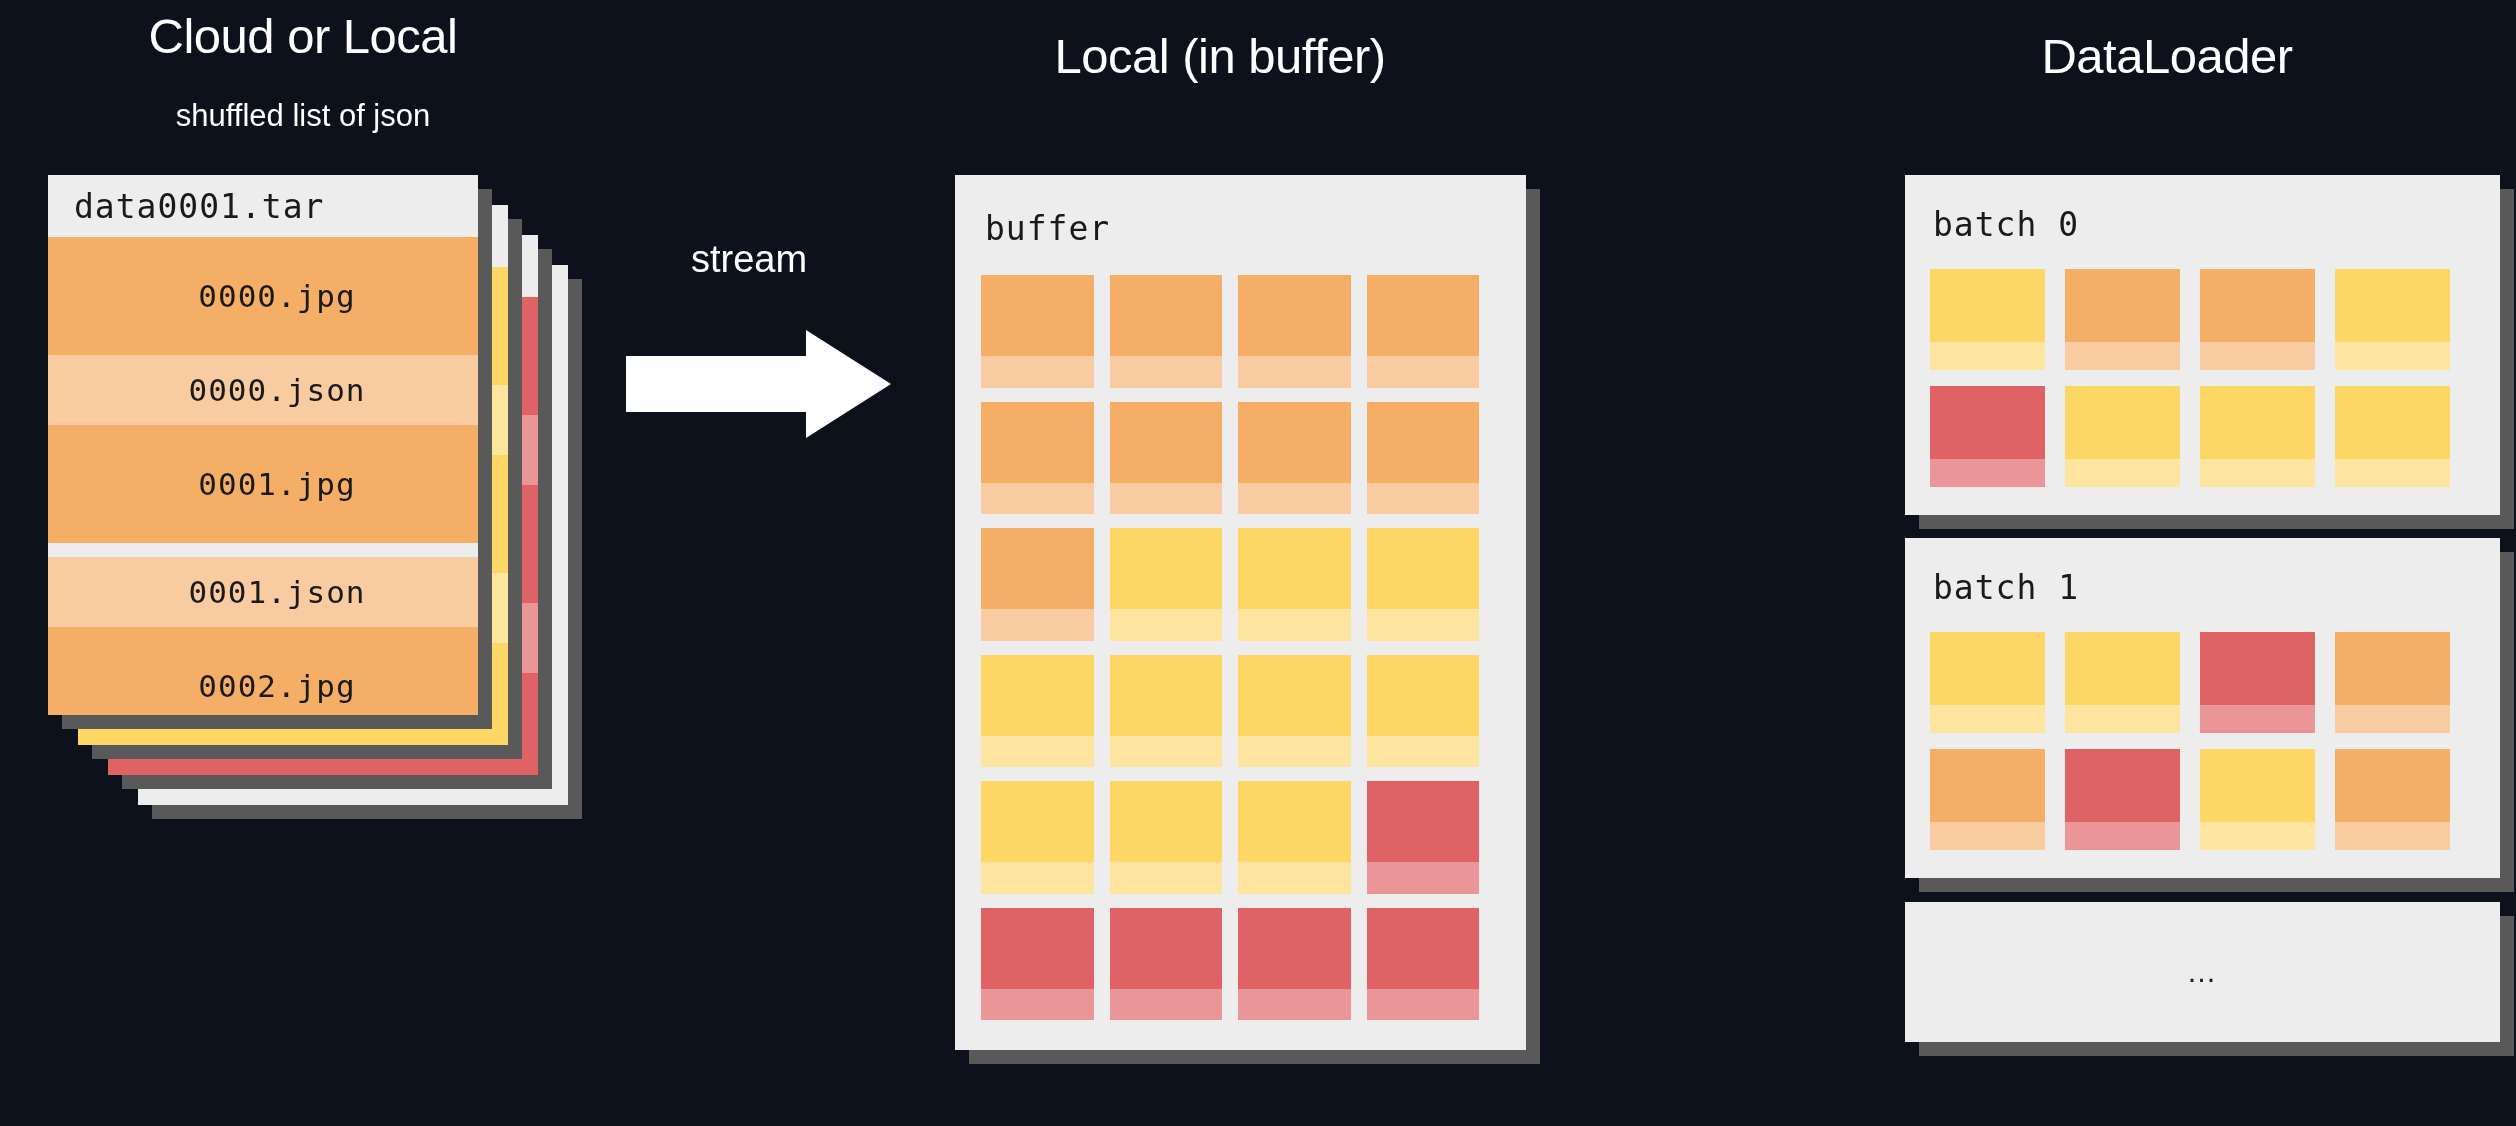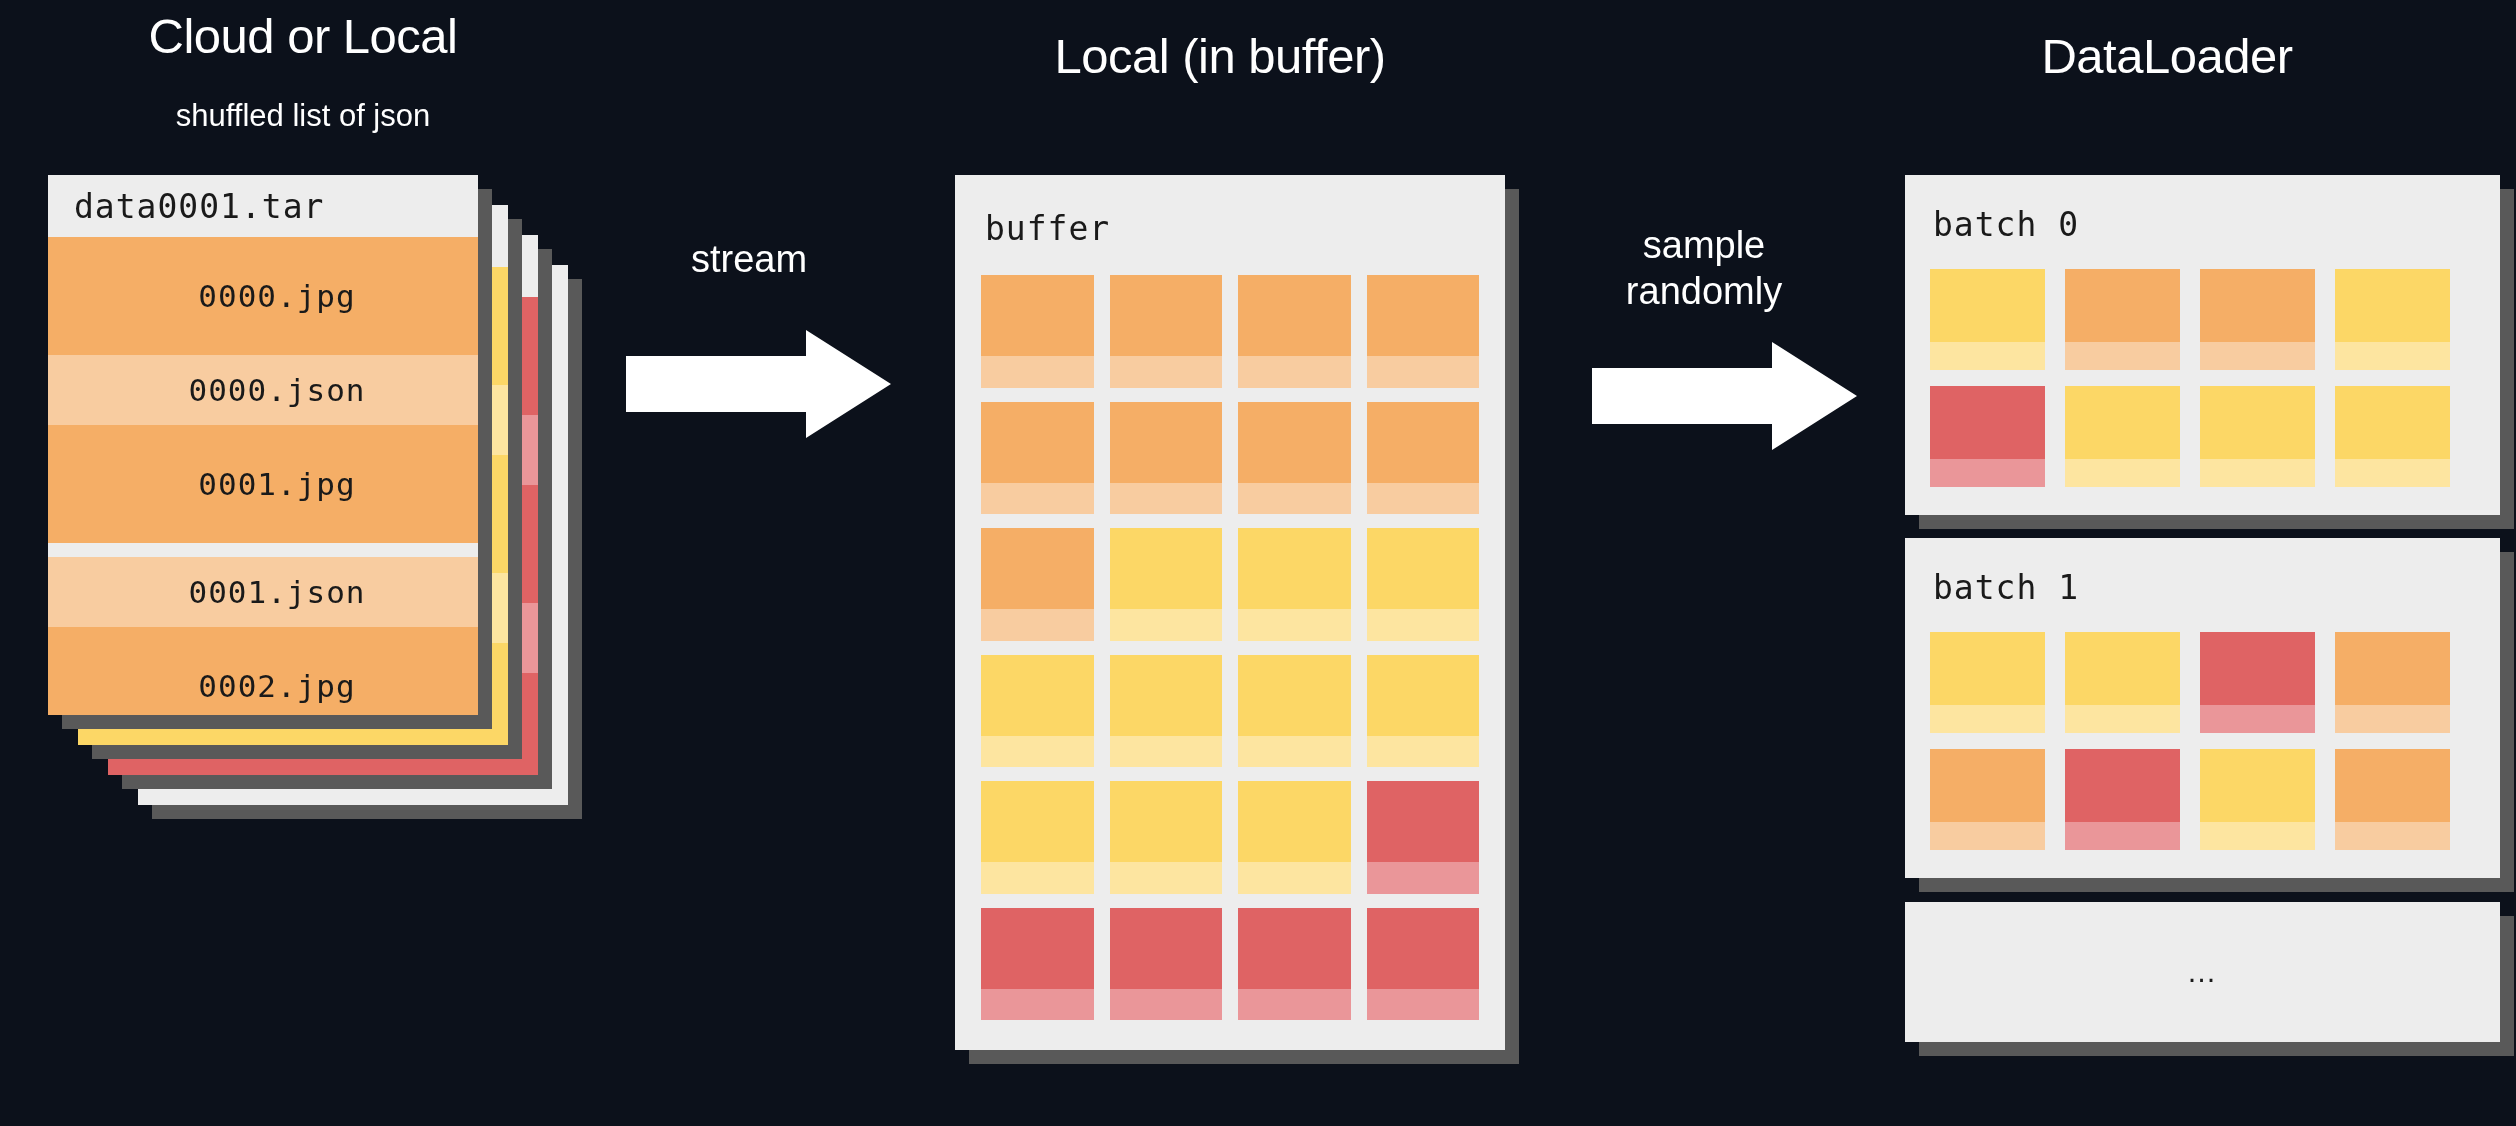--- a/index.html
+++ b/index.html
@@ -194,7 +194,7 @@
     </svg>
   </div>
 
-  <div id="buffer-card" style="left:955px; top:175px; height:875px;">
+  <div id="buffer-card" style="left:955px; top:175px; height:875px;padding-left:21px;">
     <div id="buffer-label" class="card-label">buffer</div>
     <div id="buffer-grid" class="grid" style="left:26px; top:100px; width:498px; height:745px; gap:14px 16px;">
         <div class="cell">

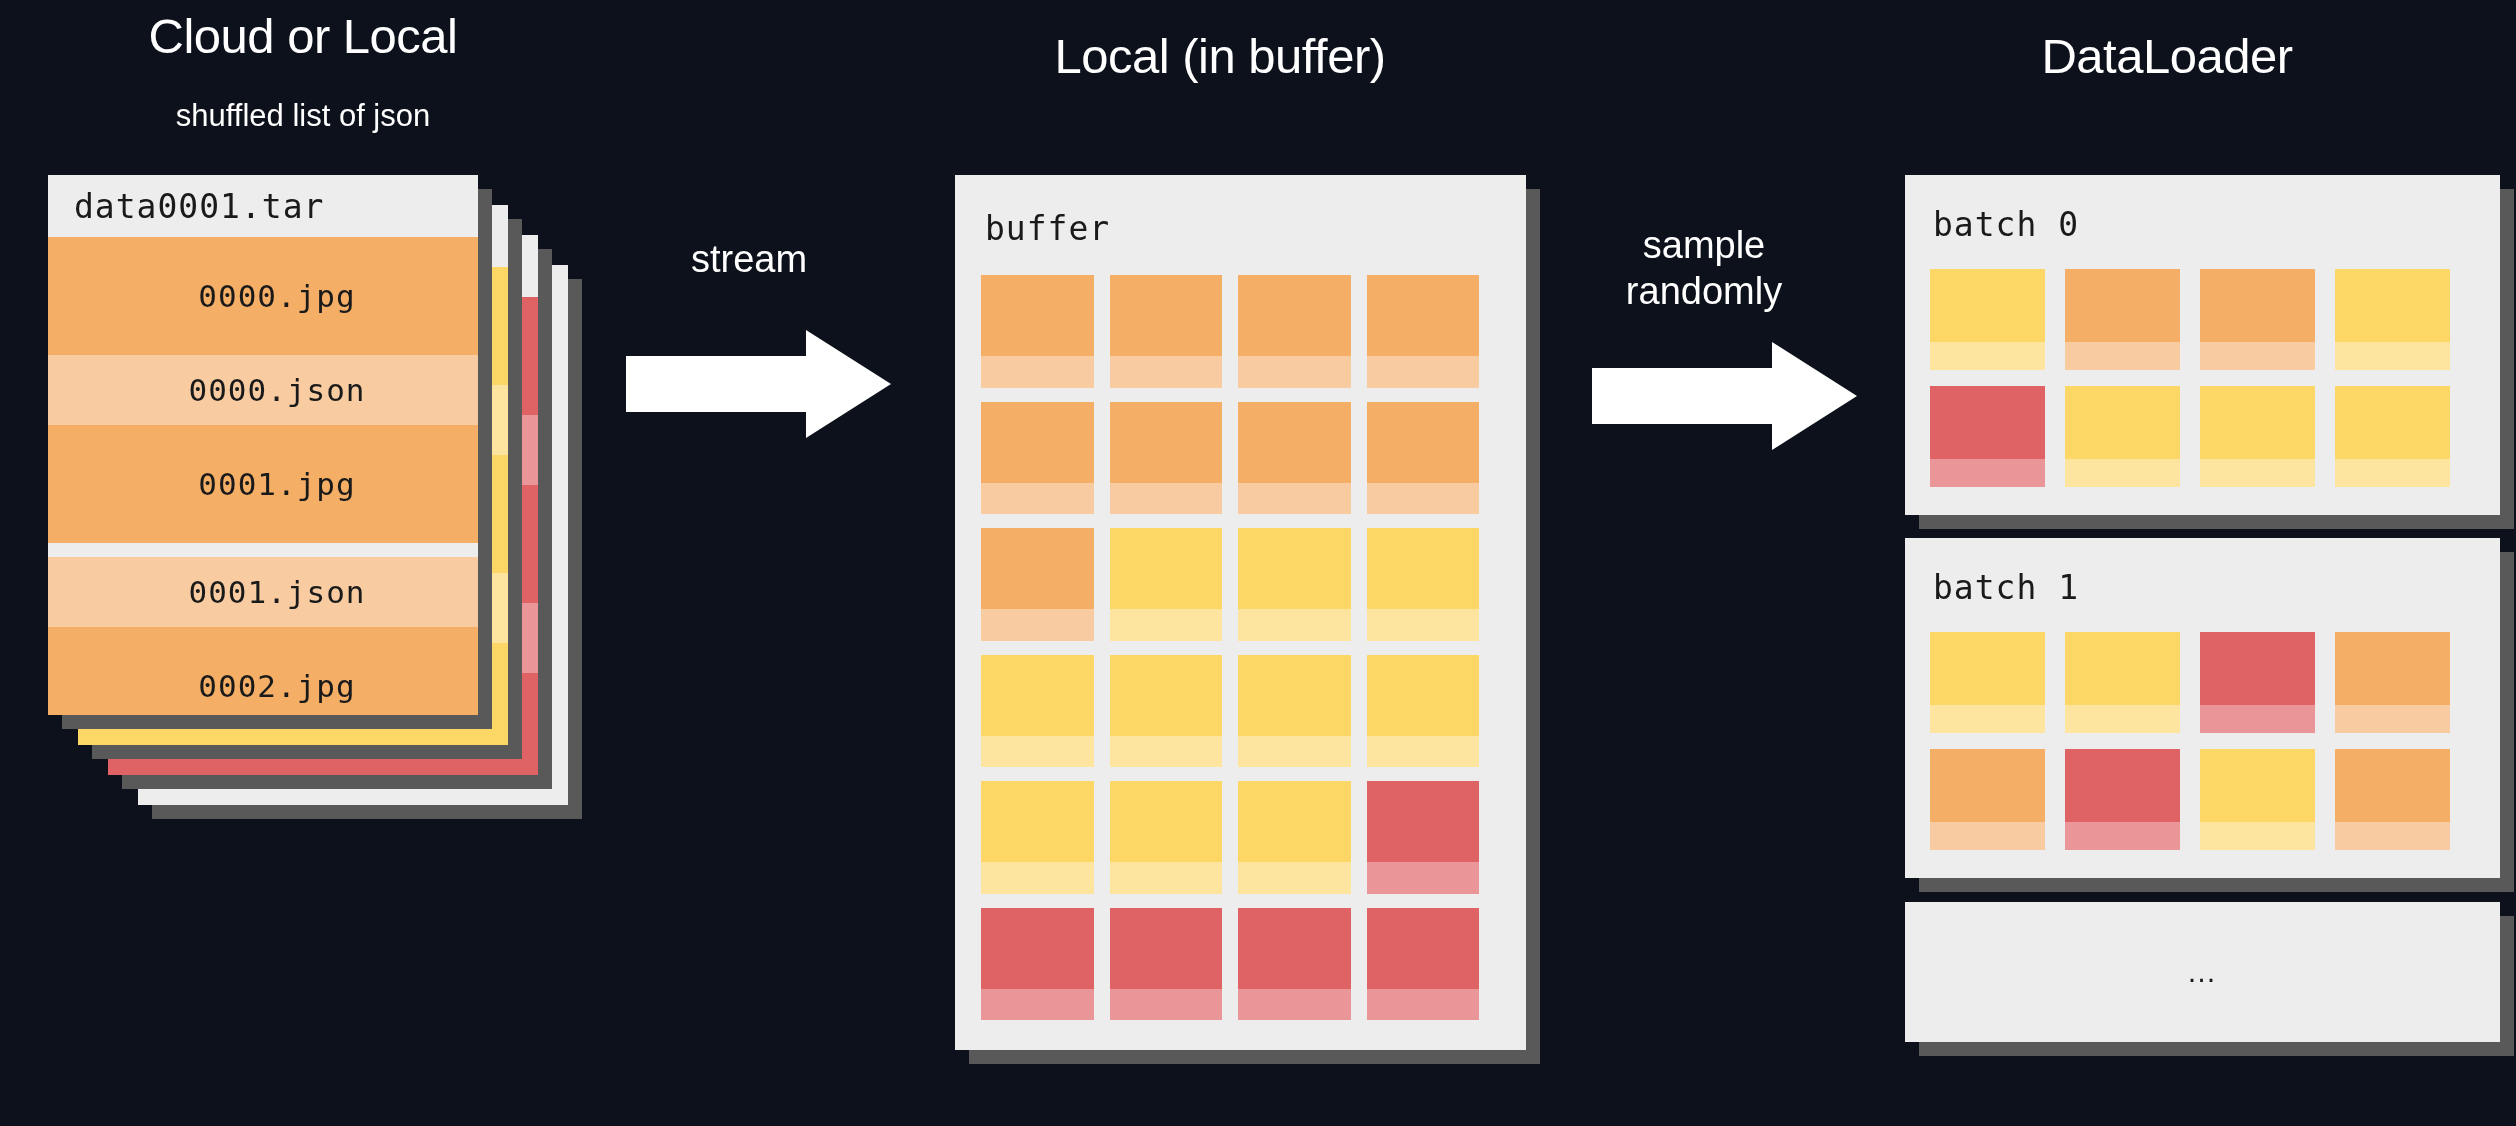--- a/index.html
+++ b/index.html
@@ -296,13 +296,6 @@
       </div>
   </div>
 
-  <div class="arrow-wrap" style="left:1582px; top:222px; width:300px; height:180px;">
-    <div class="arrow-label" style="left:122px; top:0px;">sample
-randomly</div>
-    <svg class="arrow-svg" style="left:10px; top:120px;" width="265" height="108" viewBox="0 0 265 108">
-      <polygon points="0,26 180,26 180,0 265,54 180,108 180,82 0,82" fill="#ffffff"></polygon>
-    </svg>
-  </div>
 
   <div id="batch-0" class="batch-card" style="left:1905px; top:175px; height:340px;">
     <div class="batch-label card-label">batch 0</div>

